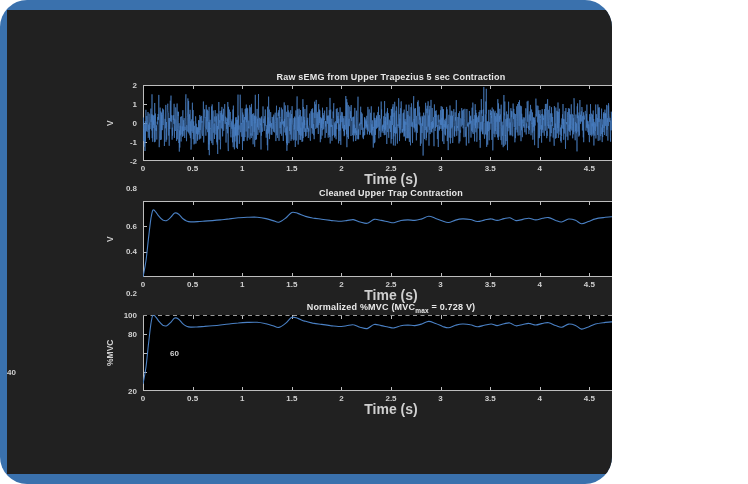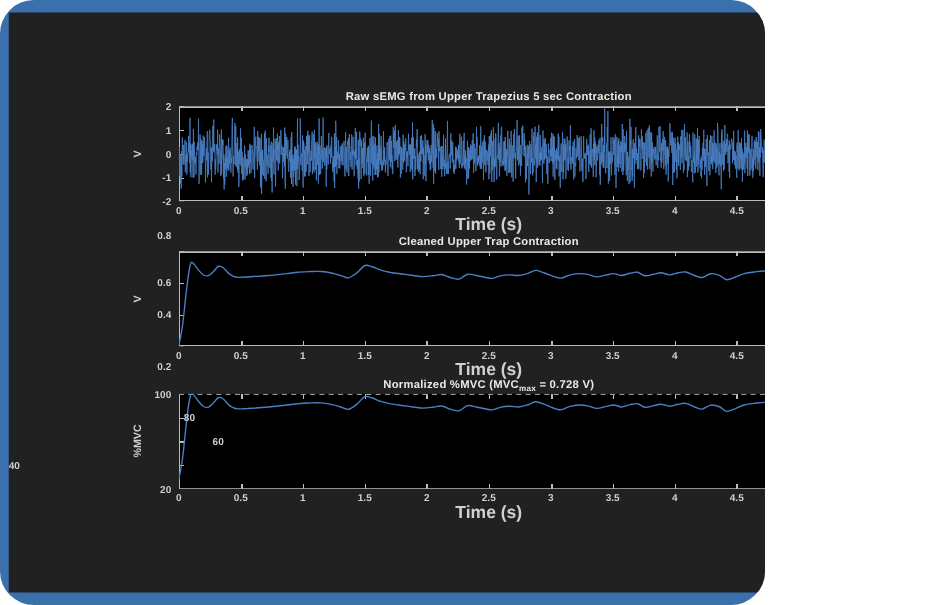--- a/index.html
+++ b/index.html
@@ -104,7 +104,7 @@
         <span class="tick" style="left: 0px; top: 376.5px; width: 130px; text-align: right;">20</span>
         <span class="tick" style="left: 0px; top: 357.5px; width: 130px; ">40</span>
         <span class="tick" style="left: 0px; top: 338.5px; width: 130px; text-align: right; padding-left: 42px;">60</span>
-        <span class="tick" style="left: 0px; top: 319.5px; width: 130px; text-align: right; margin-left: 19px;">80</span>
+        <span class="tick" style="left: 0px; top: 319.5px; width: 130px; text-align: right;">80</span>
         <span class="tick" style="left: 0px; top: 300.5px; width: 130px; text-align: right;">100</span>
       </section>
 

